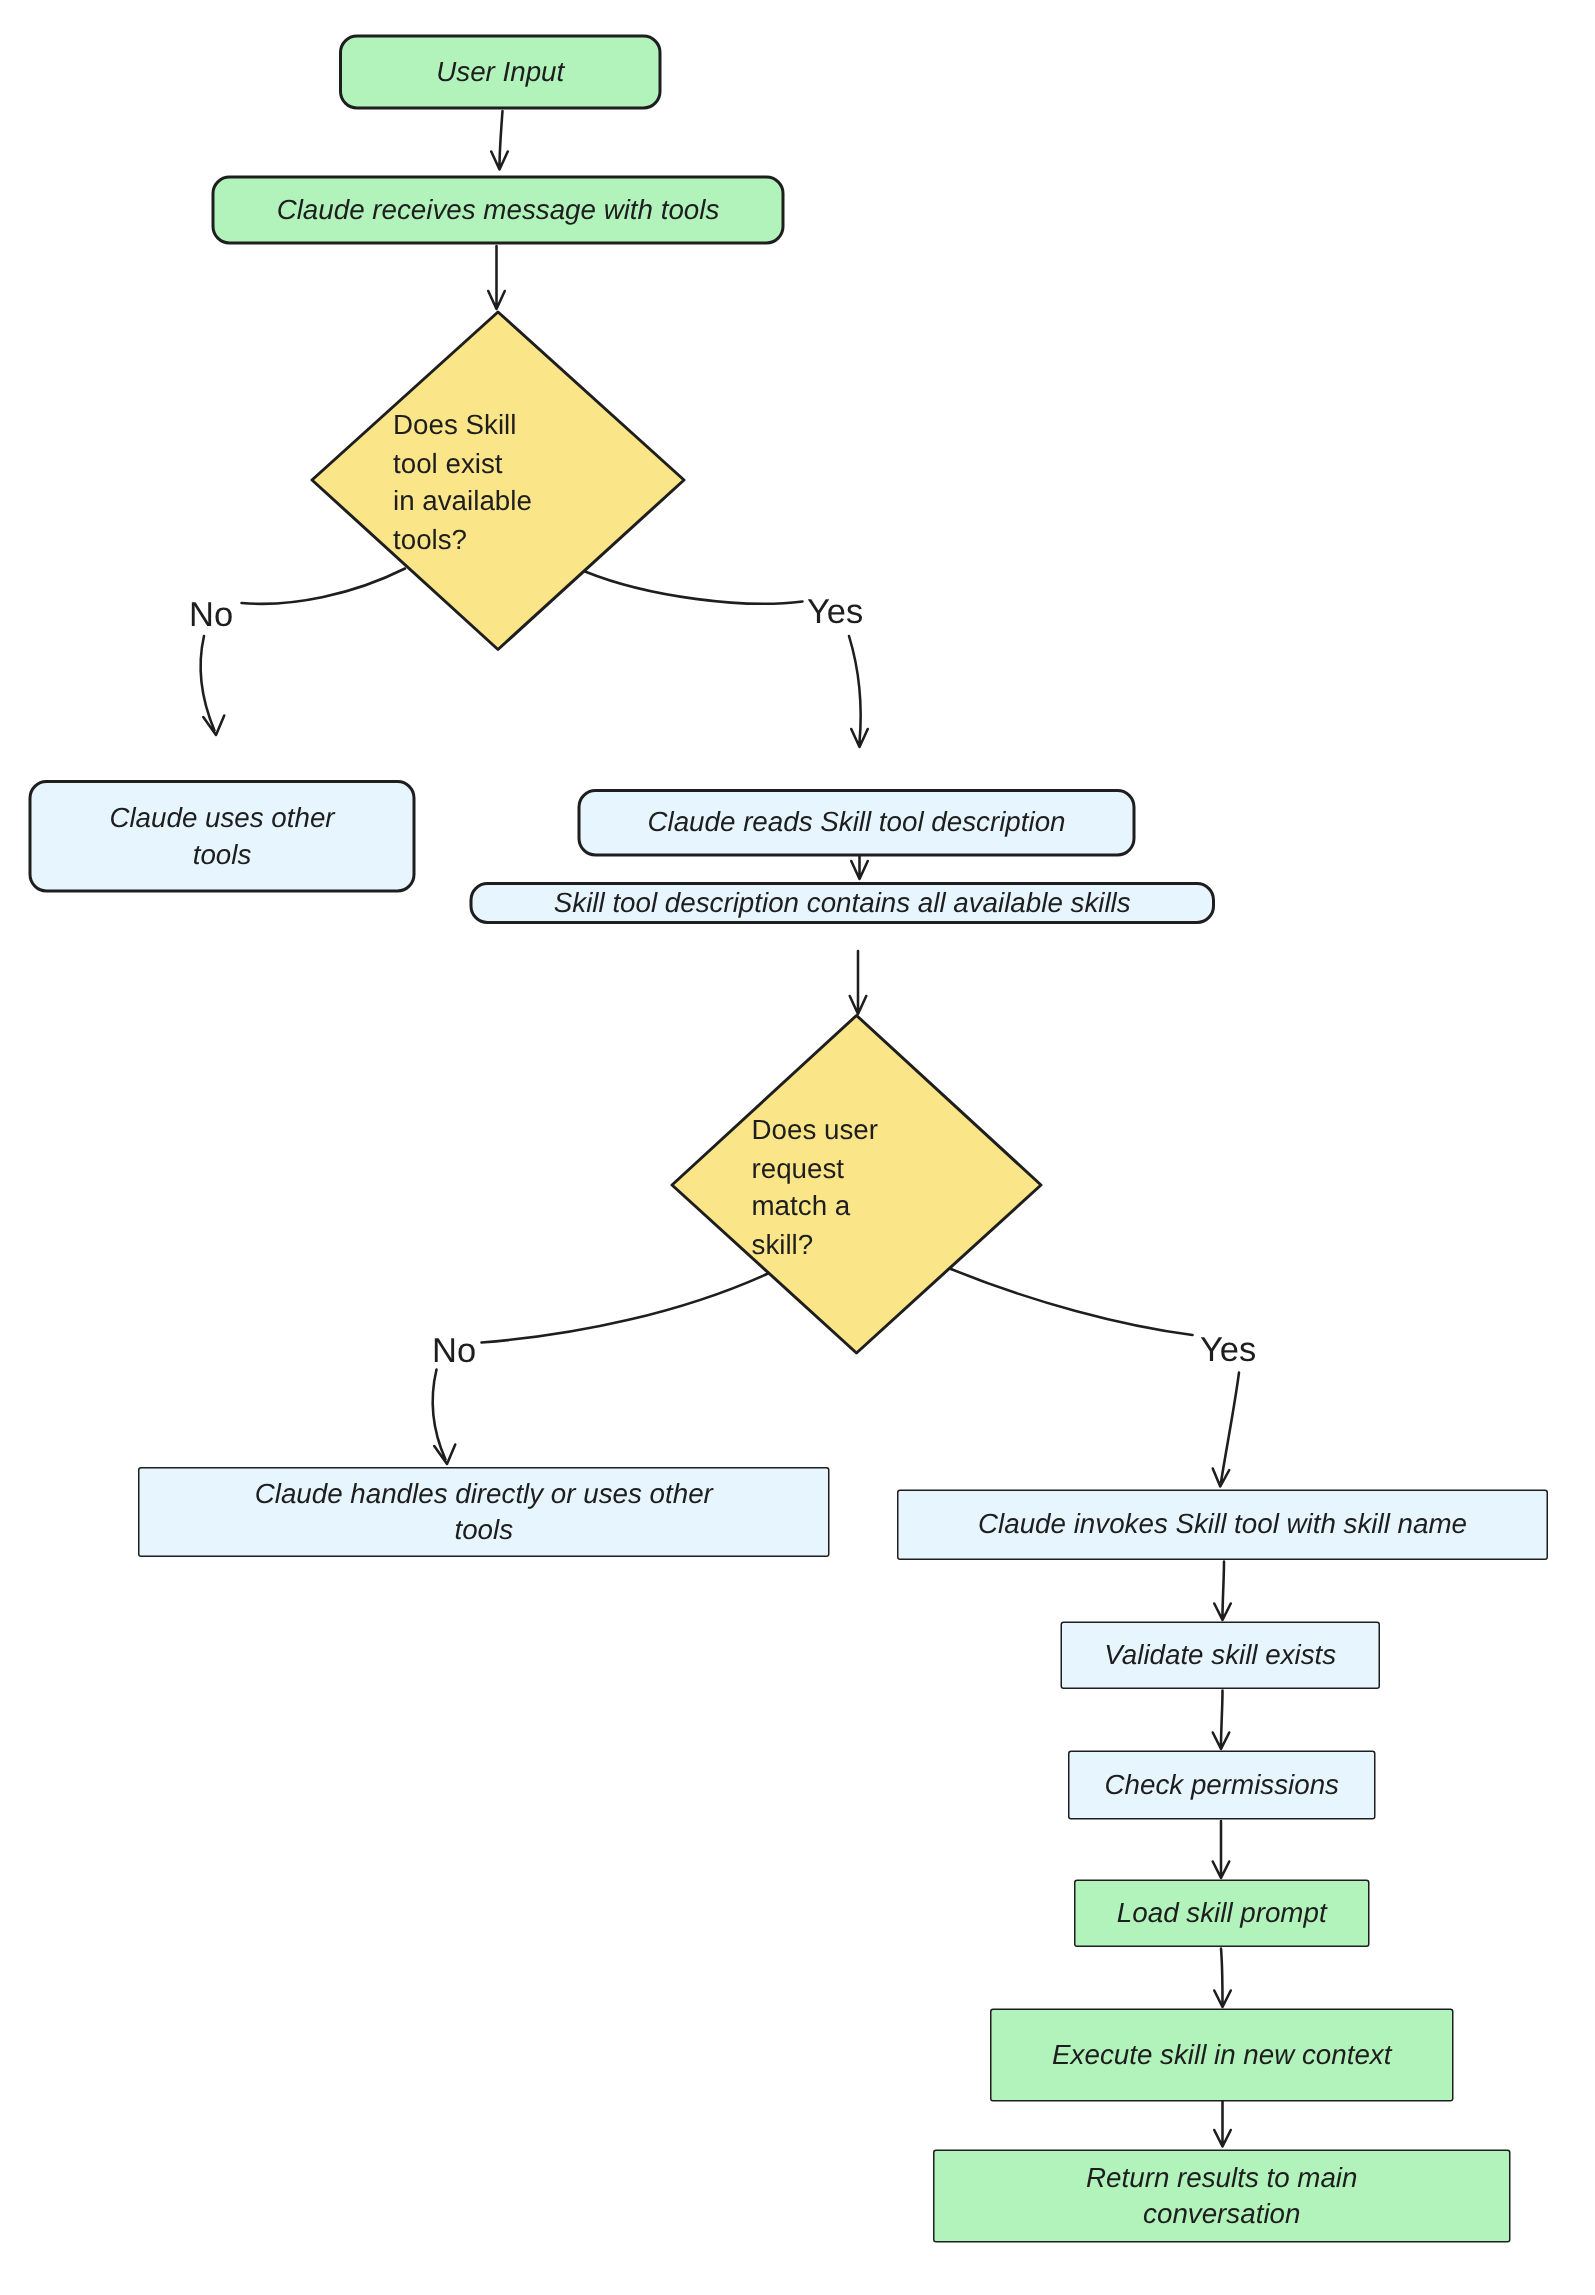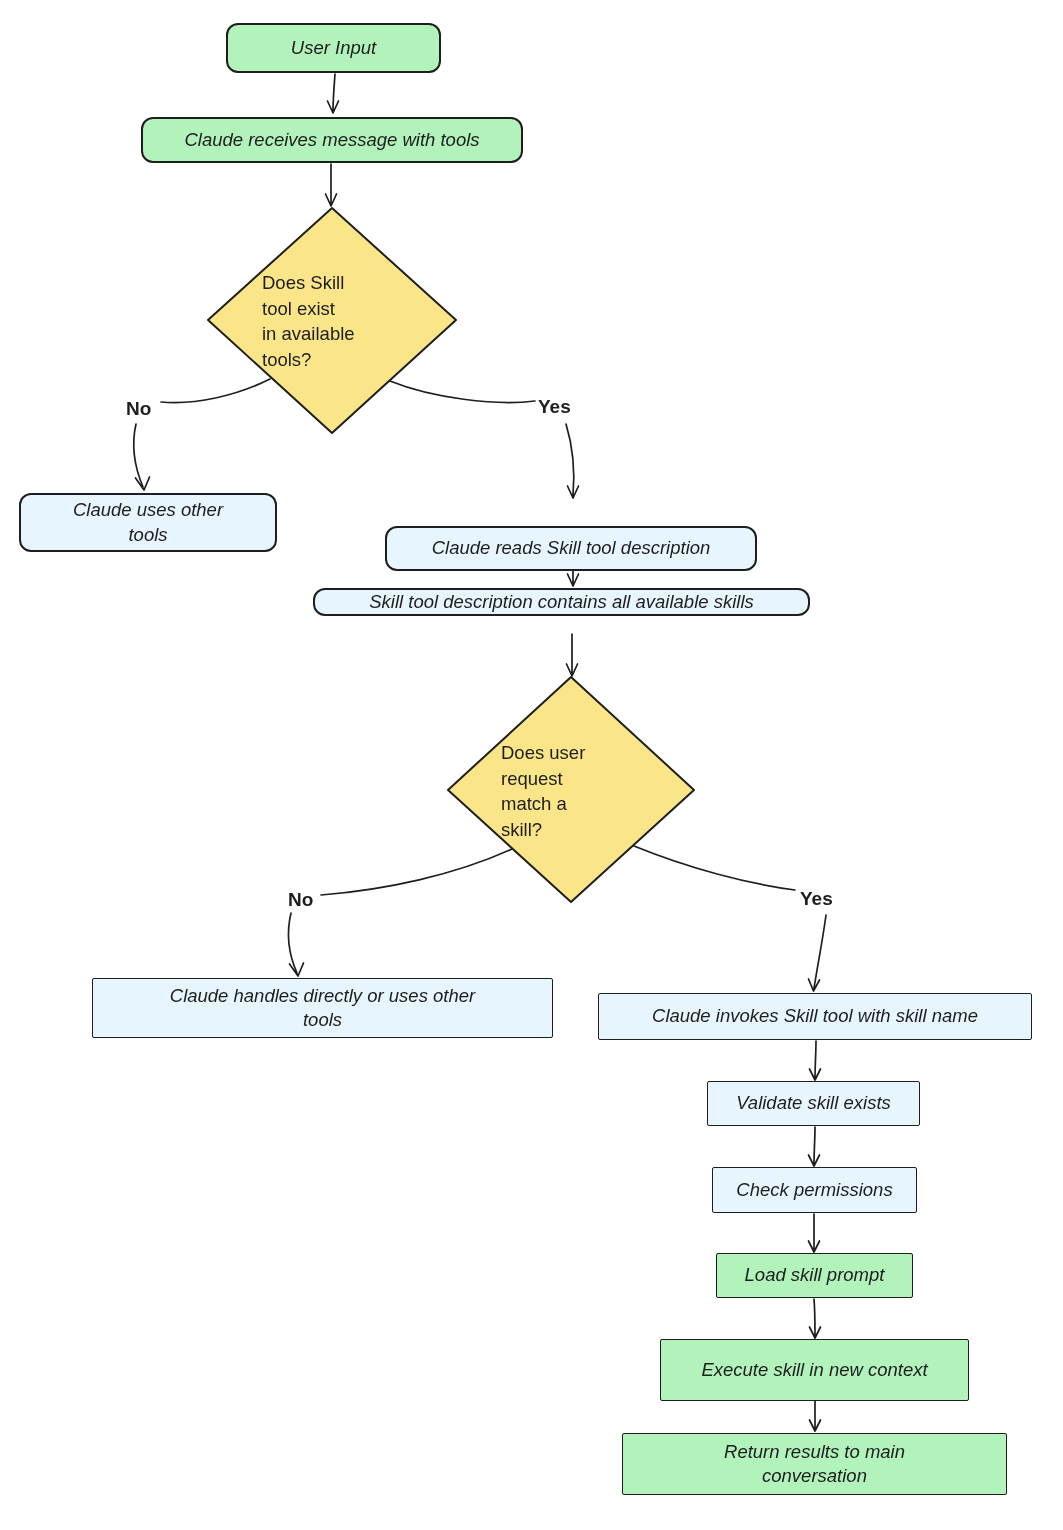--- a/index.html
+++ b/index.html
@@ -52,9 +52,8 @@
   }
   .elabel {
     position: absolute;
-    font-size: 19px;
+    font-size: 23px;
     line-height: 20px;
-    font-weight: bold;
   }
 </style>
 </head>

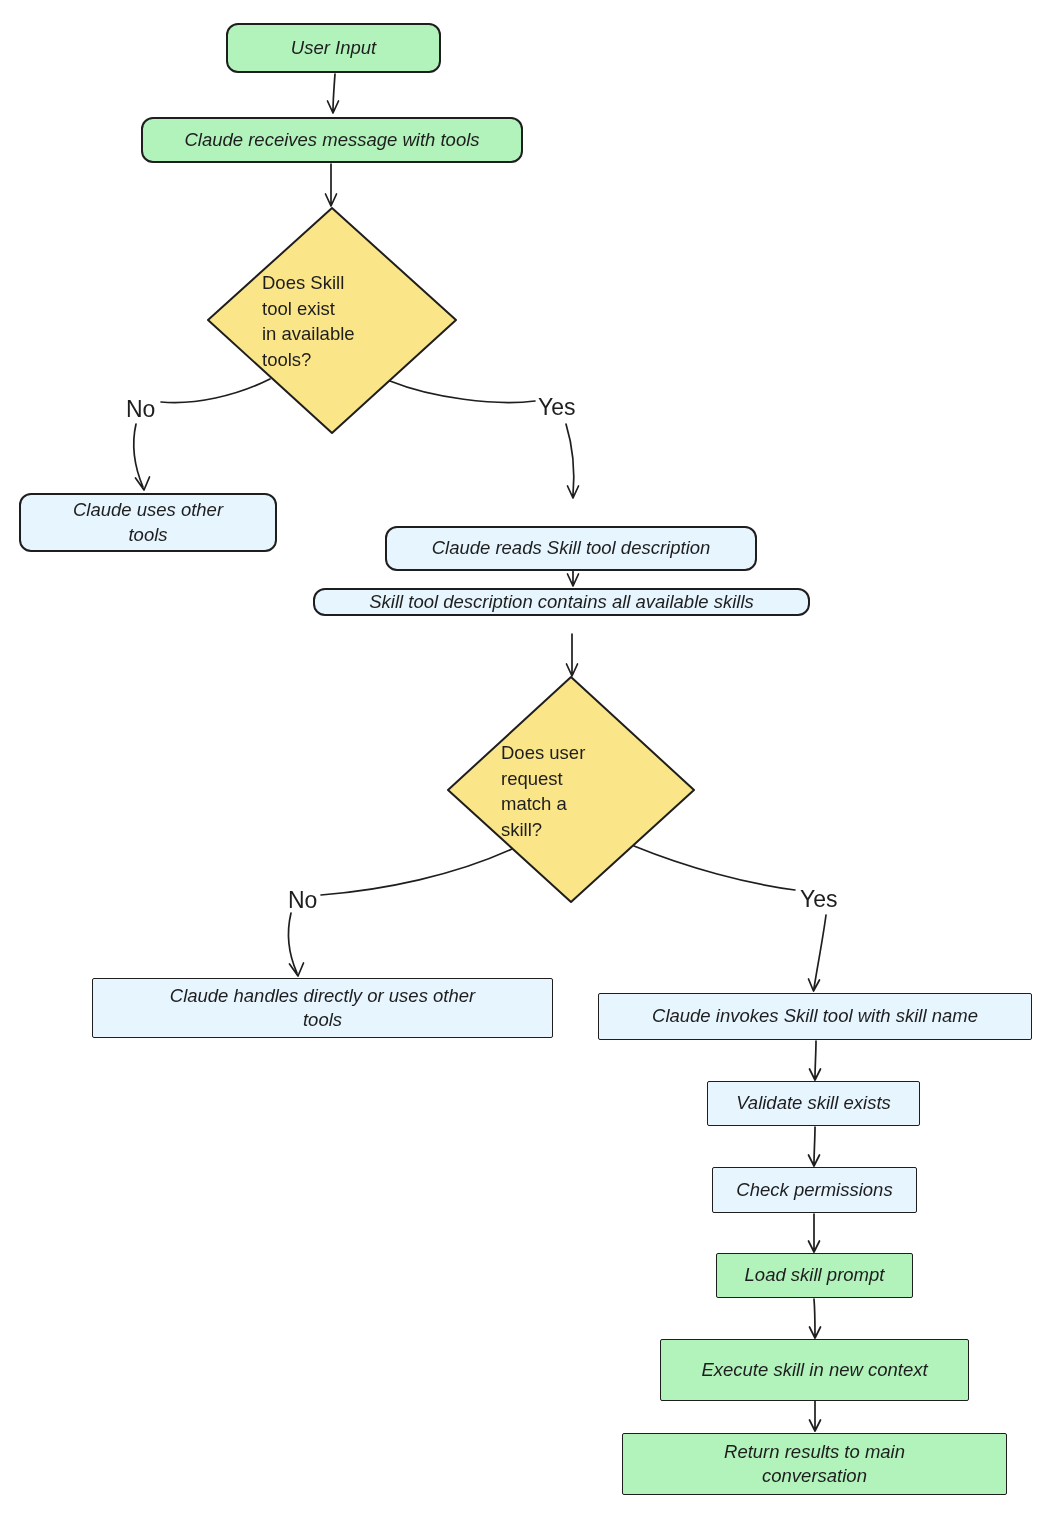--- a/index.html
+++ b/index.html
@@ -98,7 +98,7 @@
 
   <div class="elabel" style="left:538px; top:397px;">Yes</div>
 
-  <div class="node rounded blue" style="left:19px; top:493px; width:258px; height:59px; padding:2px 32px;">Claude uses other tools</div>
+  <div class="node rounded blue" style="left:19px; top:520px; width:258px; height:75px; padding:2px 32px;">Claude uses other tools</div>
 
   <div class="node rounded blue oneline" style="left:385px; top:526px; width:372px; height:45px;">Claude reads Skill tool description</div>
 

